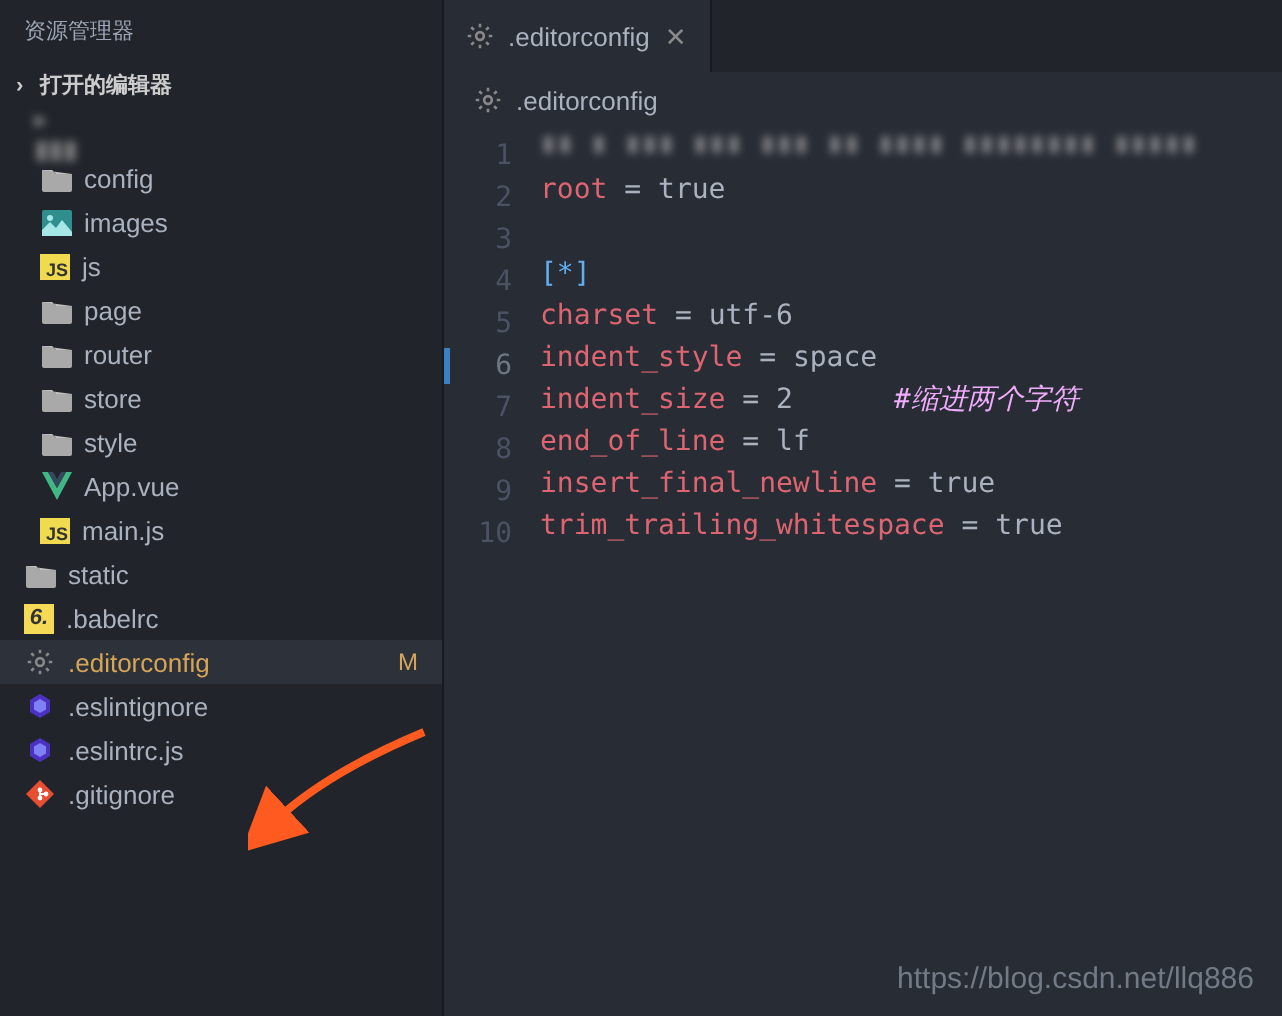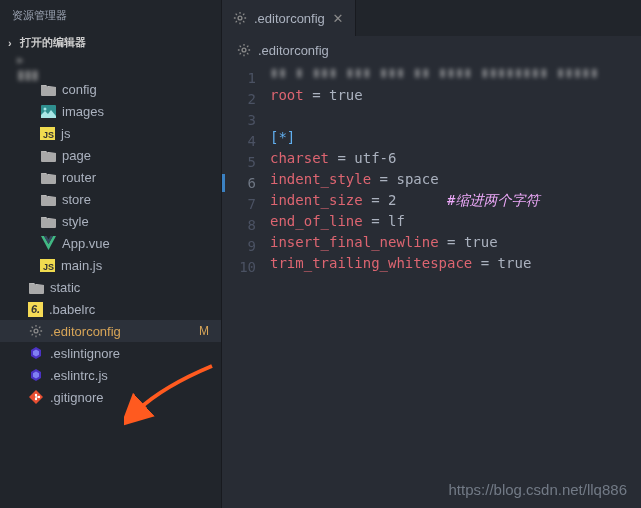--- a/index.html
+++ b/index.html
@@ -49,7 +49,7 @@
     cursor: pointer;
     font-size: 13px;
   }
-  .tree-item.depth-1 { padding-left: 40px; }
+  .tree-item.depth-1 { padding-left: 20px; }
   .tree-item.root { padding-left: 20px; filter: blur(2px); opacity: 0.7;}
   .tree-item.selected {
     background: #2c313a;

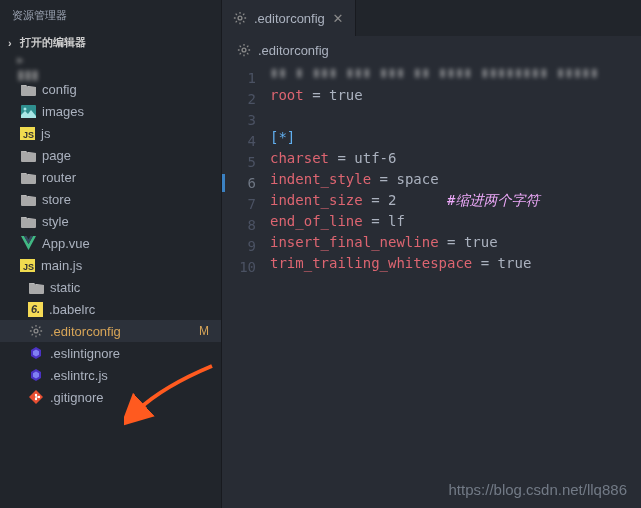--- a/index.html
+++ b/index.html
@@ -44,7 +44,7 @@
     display: flex;
     align-items: center;
     height: 22px;
-    padding-left: 28px;
+    padding-left: 12px;
     gap: 6px;
     cursor: pointer;
     font-size: 13px;

